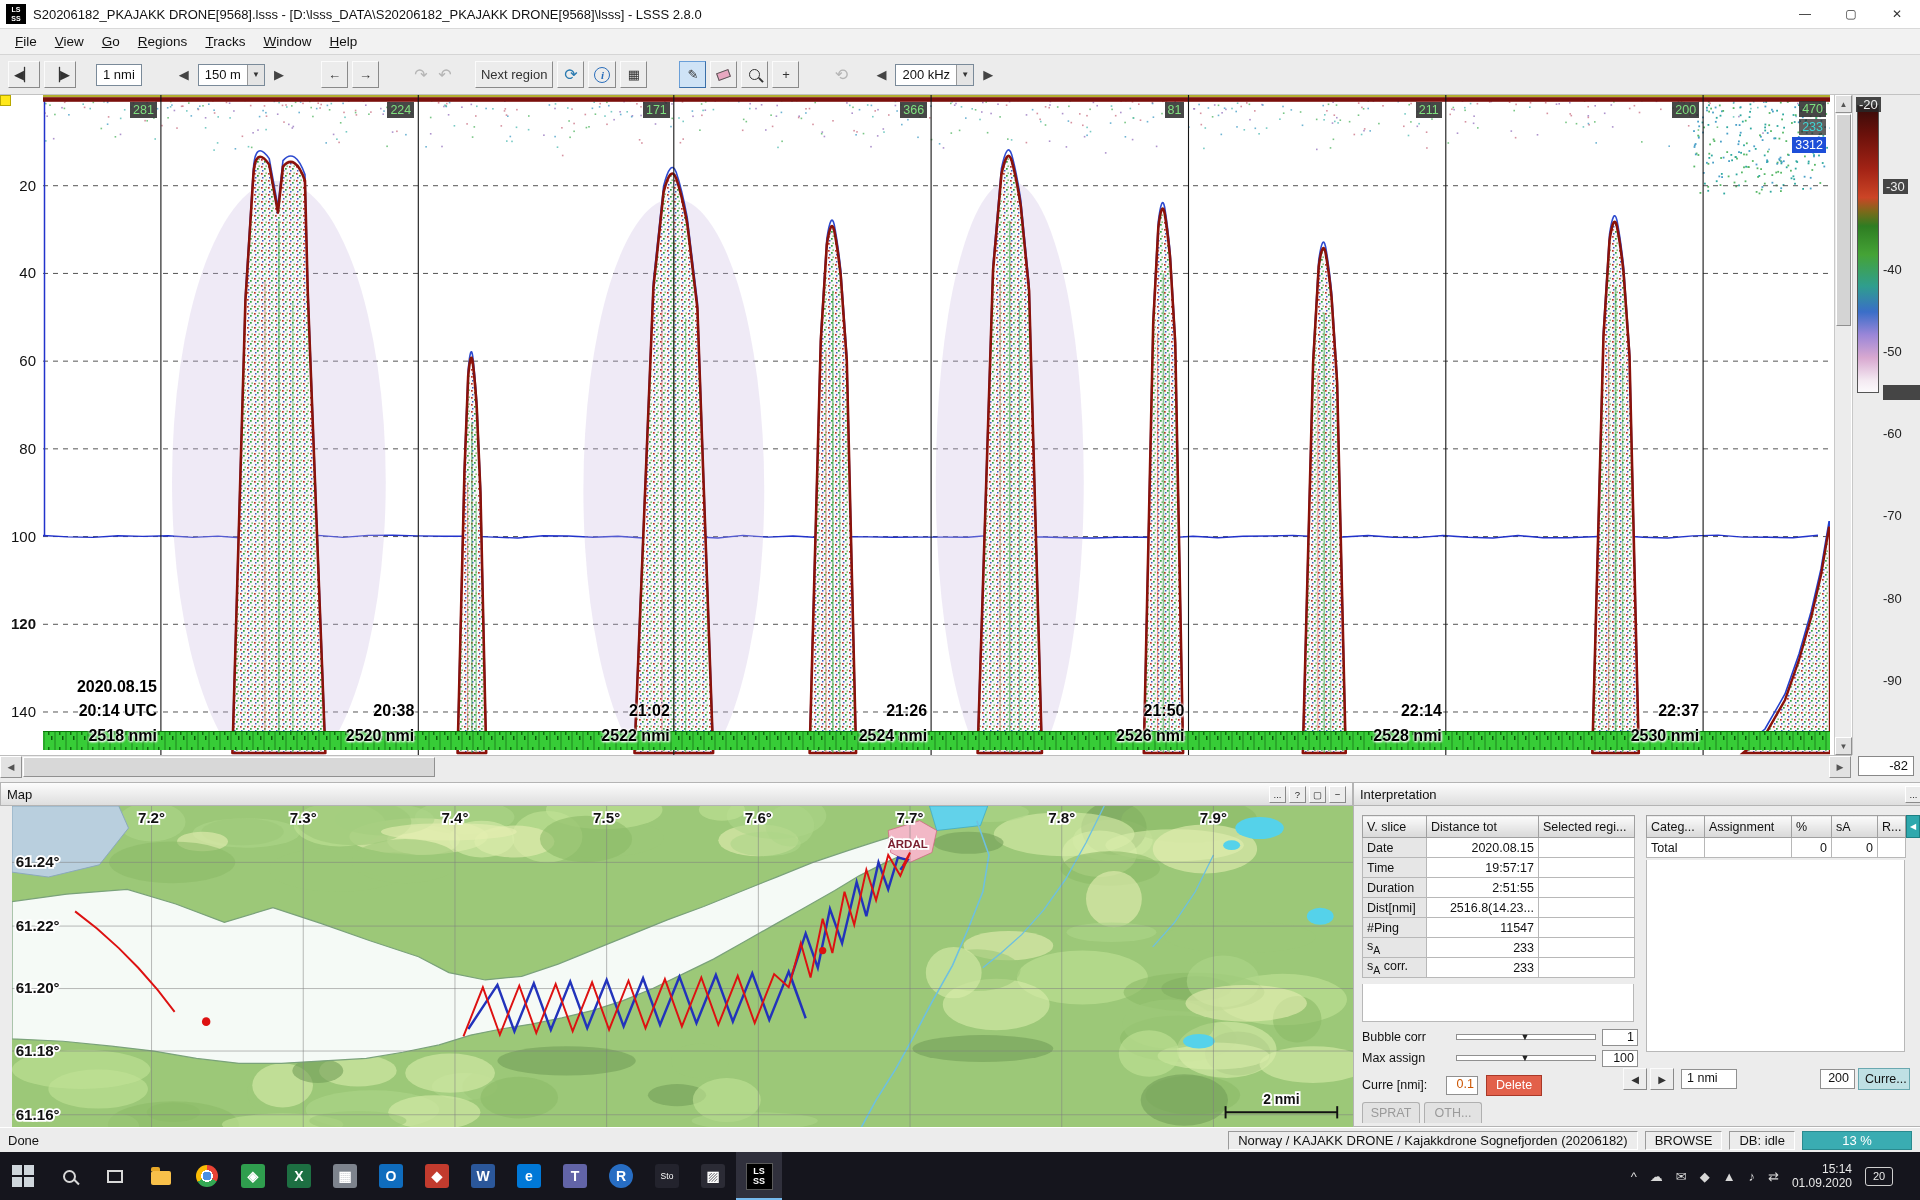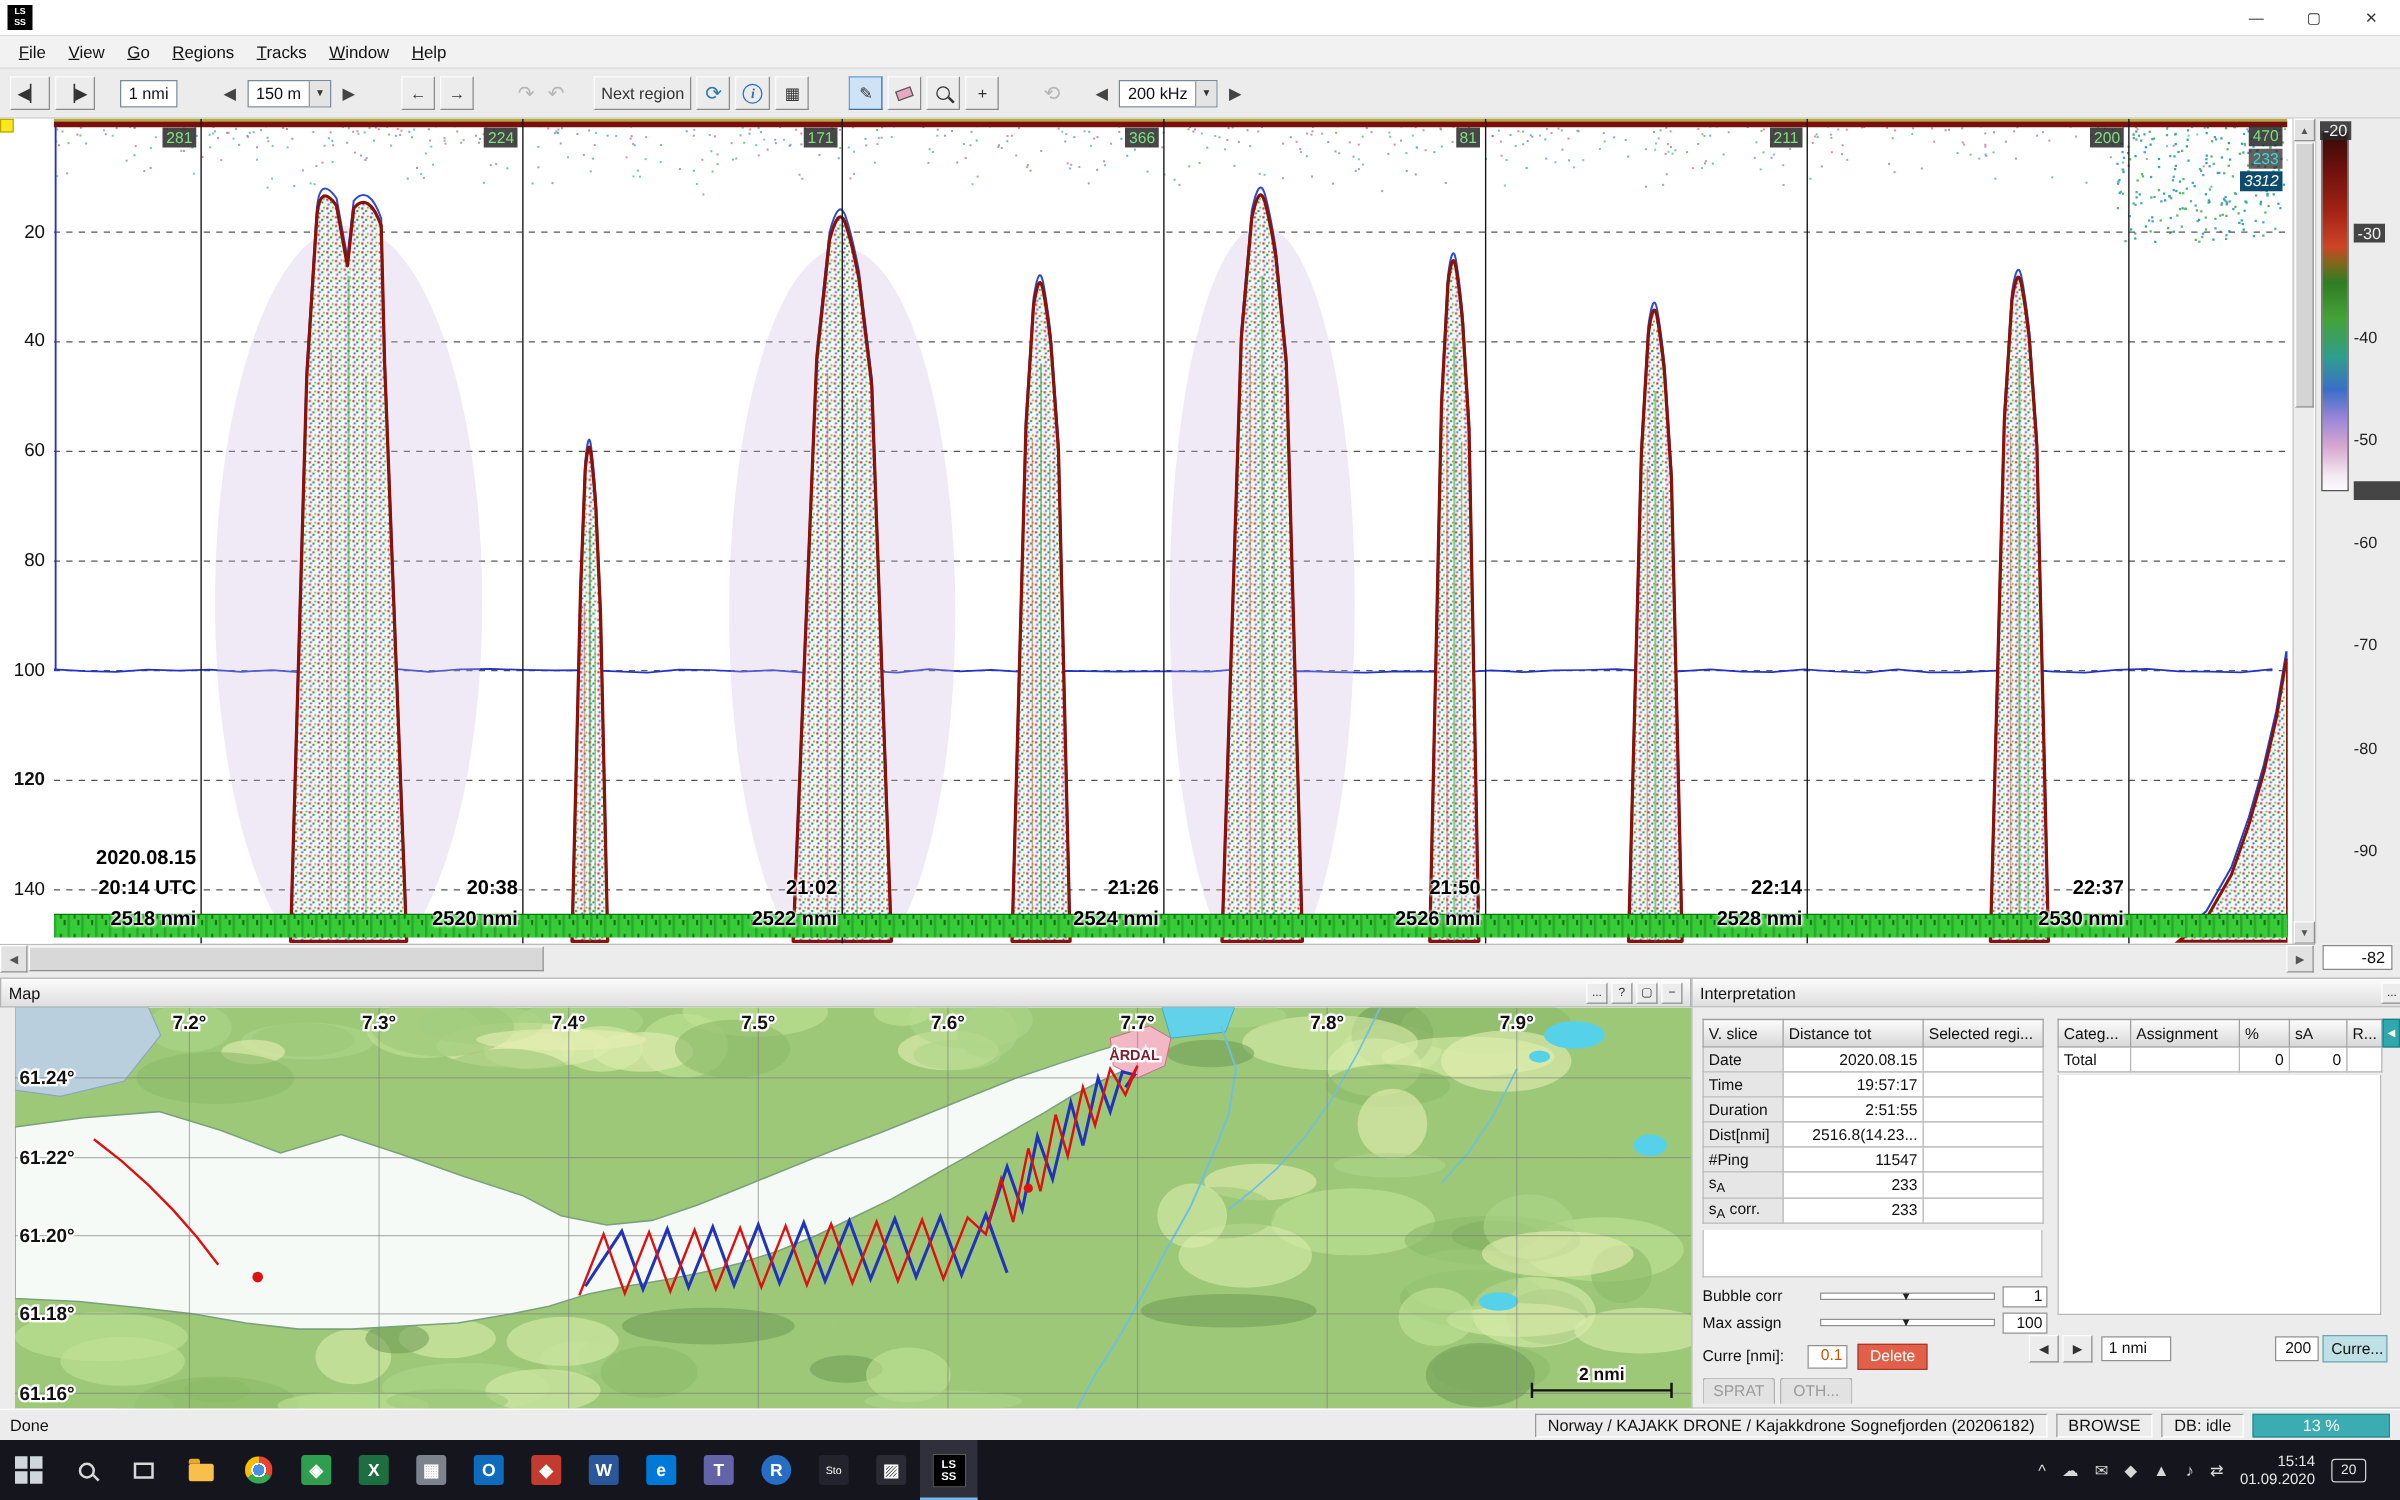--- a/index.html
+++ b/index.html
@@ -136,6 +136,7 @@
       <span>LS</span>
       <span>SS</span>
     </div>
+    <div class="title-text">S20206182_PKAJAKK DRONE[9568].lsss - [D:\lsss_DATA\S20206182_PKAJAKK DRONE[9568]\lsss] - LSSS 2.8.0</div>
     <div class="win-btns">
       <div class="win-btn">—</div>
       <div class="win-btn">▢</div>

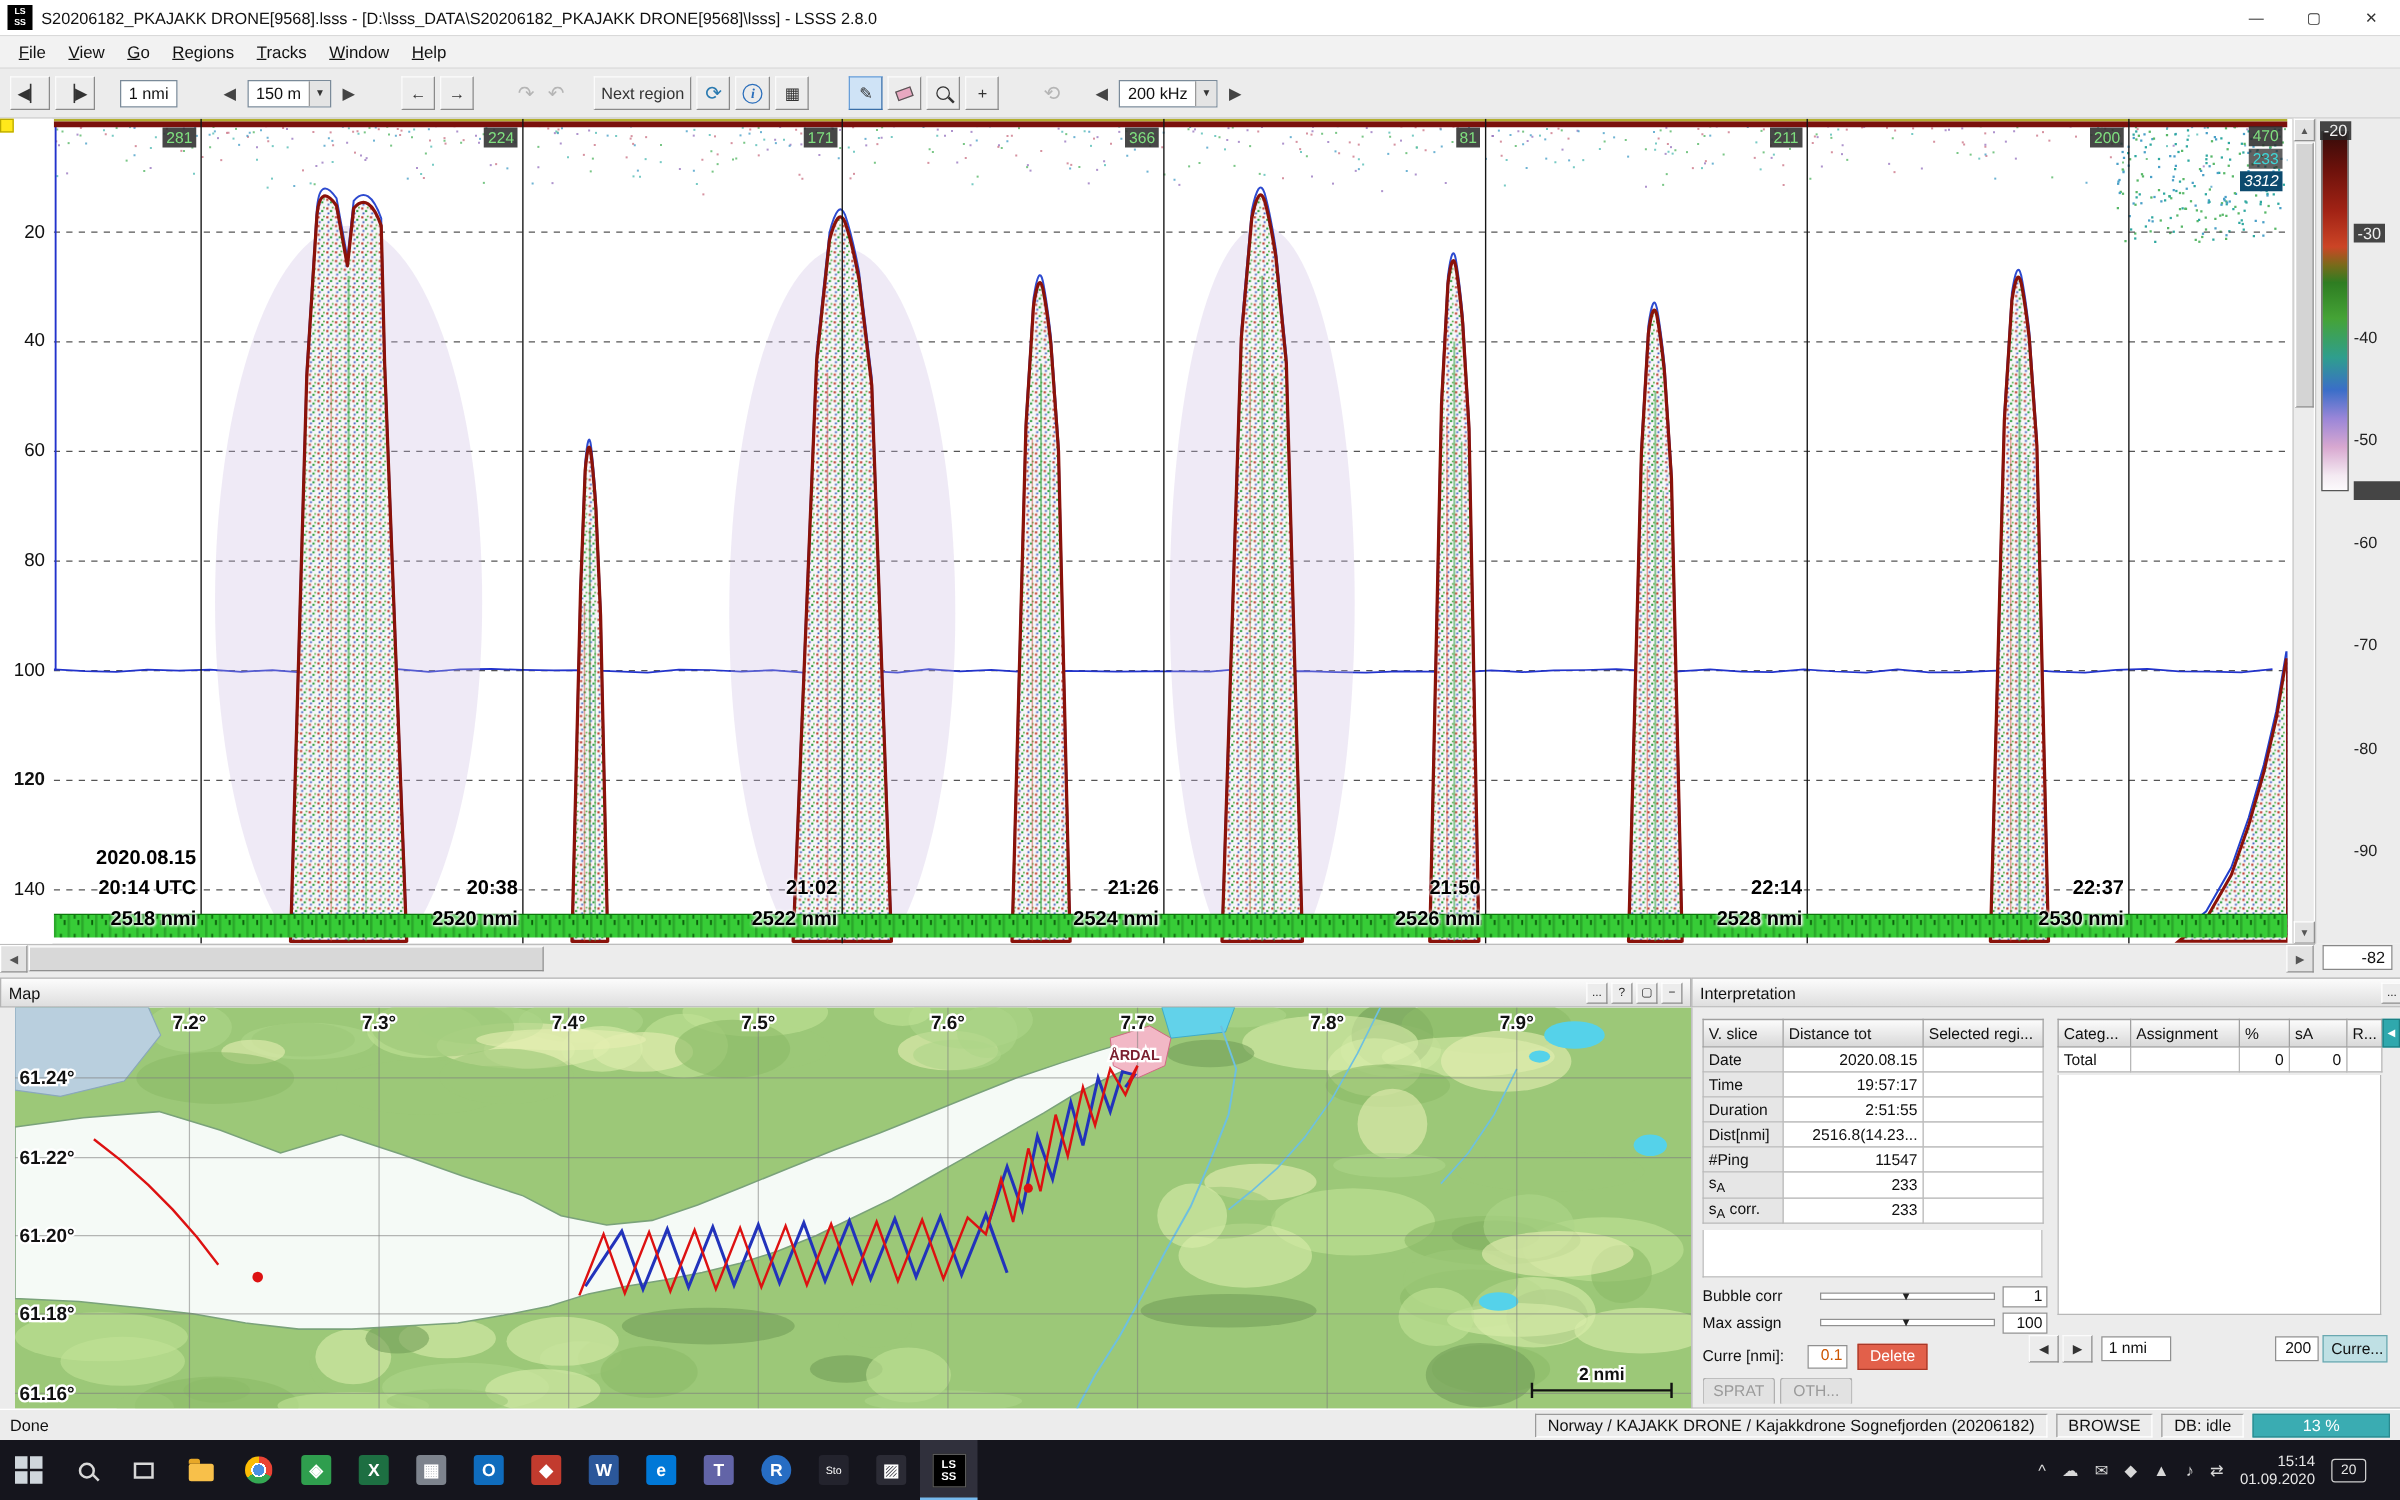--- a/index.html
+++ b/index.html
@@ -49,7 +49,7 @@
 .corner-badge{position:absolute;right:4px;font-size:12.5px;padding:0 3px;line-height:16px;}
 .cb-dark{background:rgba(45,45,45,.88);color:#7fe07f;}
 .cb-teal-txt{background:rgba(45,45,45,.75);color:#3fd6d6;}
-.cb-teal{background:#0c4a6e;color:#fff;font-style:italic;}
+.cb-teal{background:#1d4ed8;color:#fff;}
 .vscroll{position:absolute;left:1834px;top:0;width:17px;height:660px;background:#ececec;border-left:1px solid #c8c8c8;}
 .sb-btn{position:absolute;left:0;width:17px;height:18px;background:#e2e2e2;border:1px solid;border-color:#fff #909090 #909090 #fff;font-size:8px;color:#555;display:flex;align-items:center;justify-content:center;}
 .vthumb{position:absolute;left:1px;top:19px;width:15px;height:212px;background:#d4d4d4;border:1px solid;border-color:#fff #909090 #909090 #fff;}

